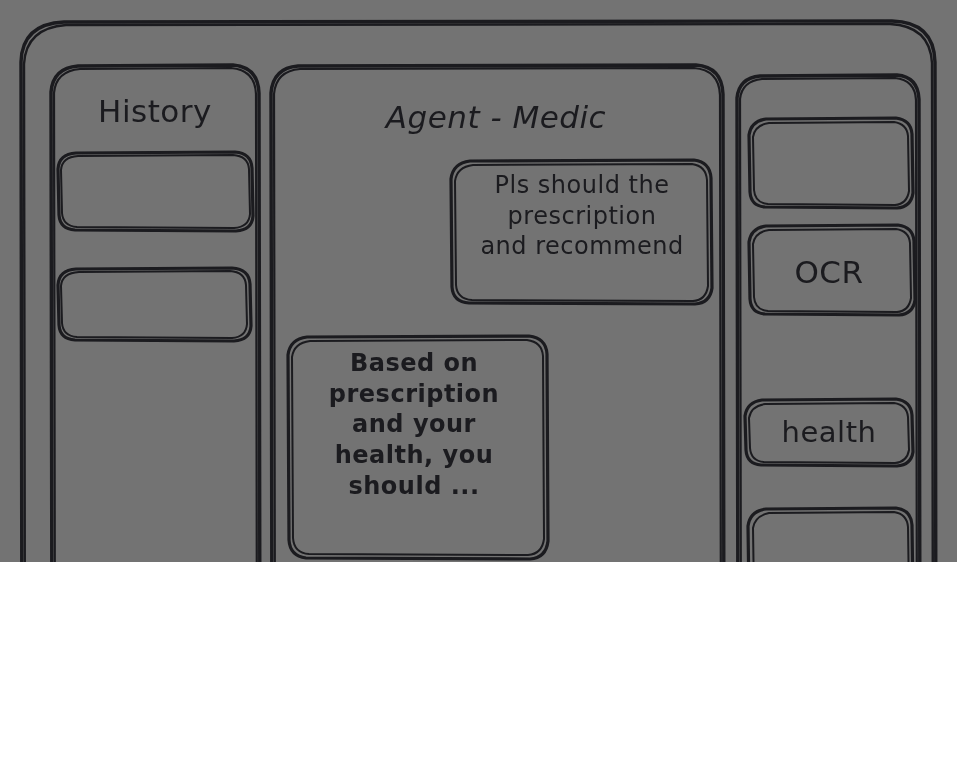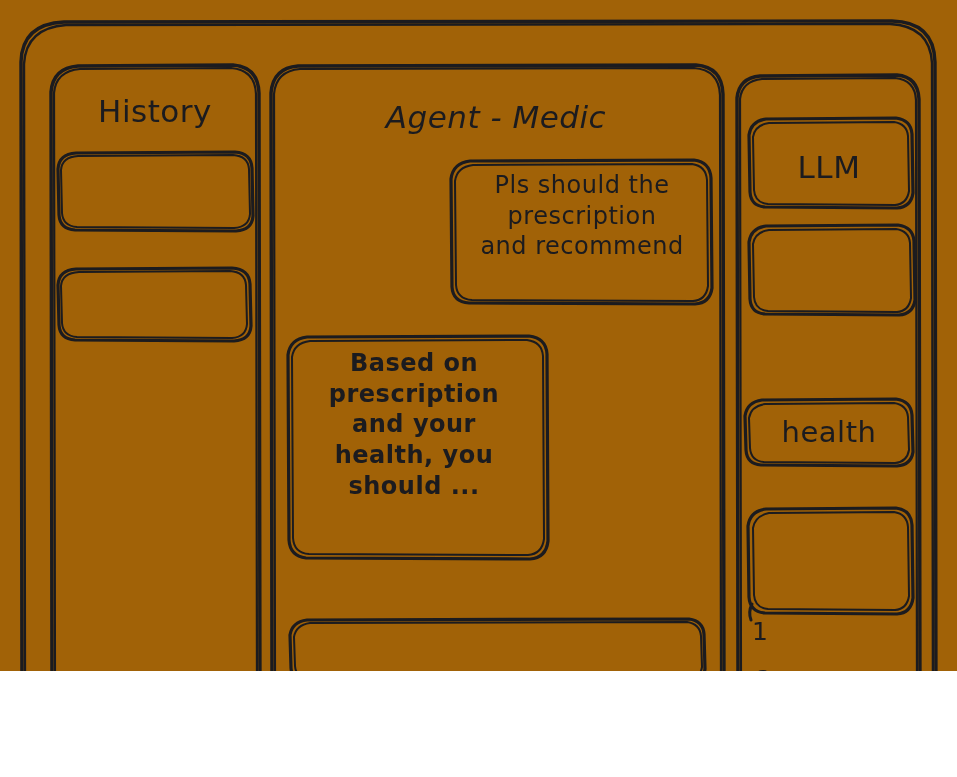--- a/index.html
+++ b/index.html
@@ -10,8 +10,8 @@
   #canvas {
     position: relative;
     width: 957px;
-    height: 671px;
-    background: #a16207;
+    height: 562px;
+    background: #737373;
     overflow: hidden;
     font-family: "DejaVu Sans", sans-serif;
   }

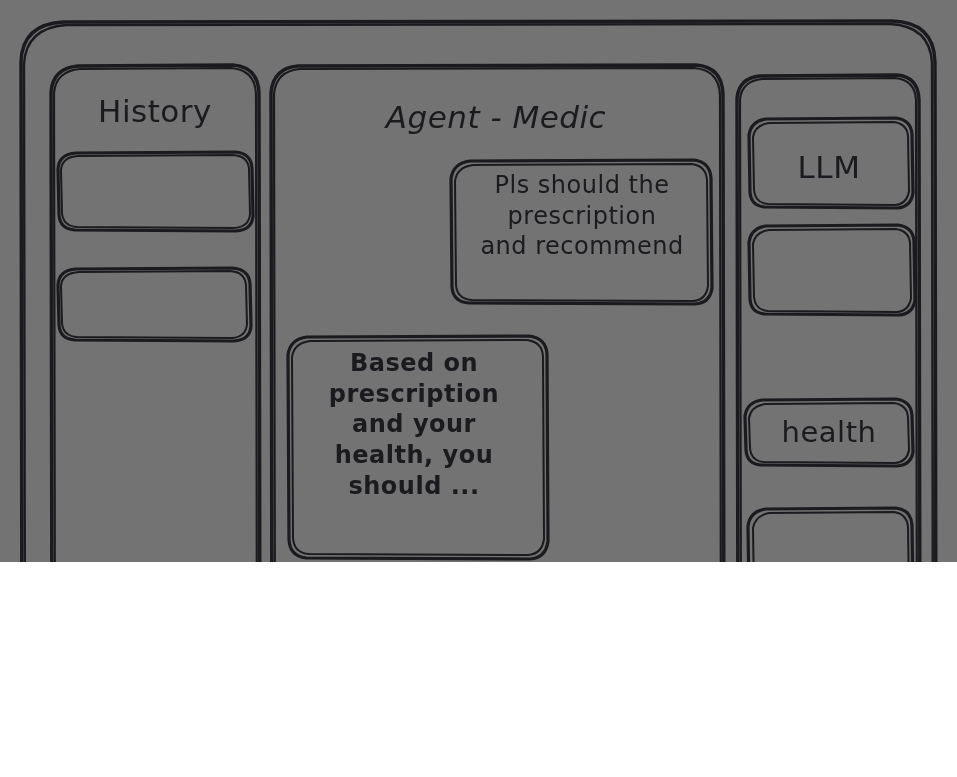--- a/index.html
+++ b/index.html
@@ -115,7 +115,6 @@
 health, you
 should ...</div>
 
-  <div class="lbl" id="card-llm-label">LLM</div>
 
 
   <div class="lbl" id="card-params-label">health</div>

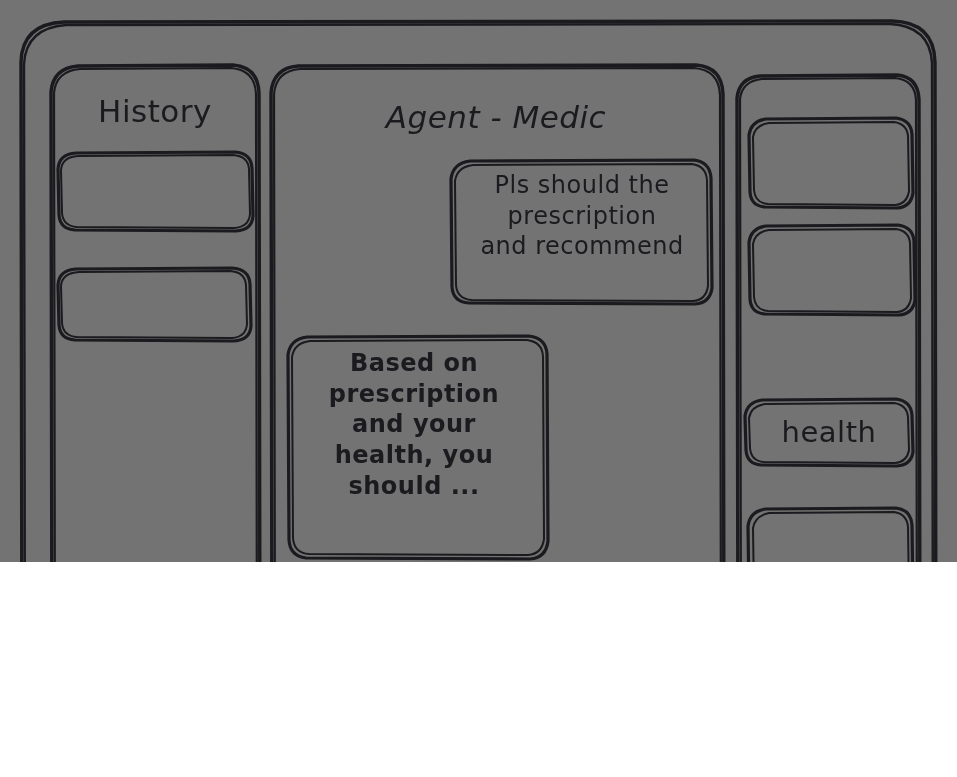--- a/index.html
+++ b/index.html
@@ -116,6 +116,7 @@
 should ...</div>
 
 
+  <div class="lbl" id="card-ocr-label">OCR</div>
 
   <div class="lbl" id="card-params-label">health</div>
 

